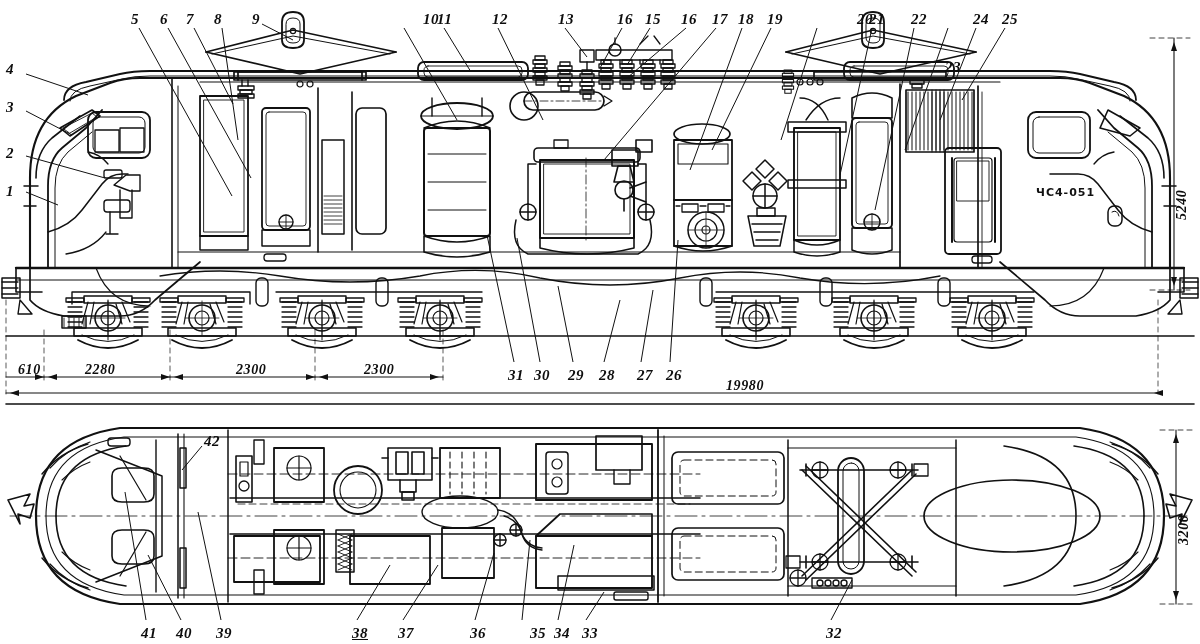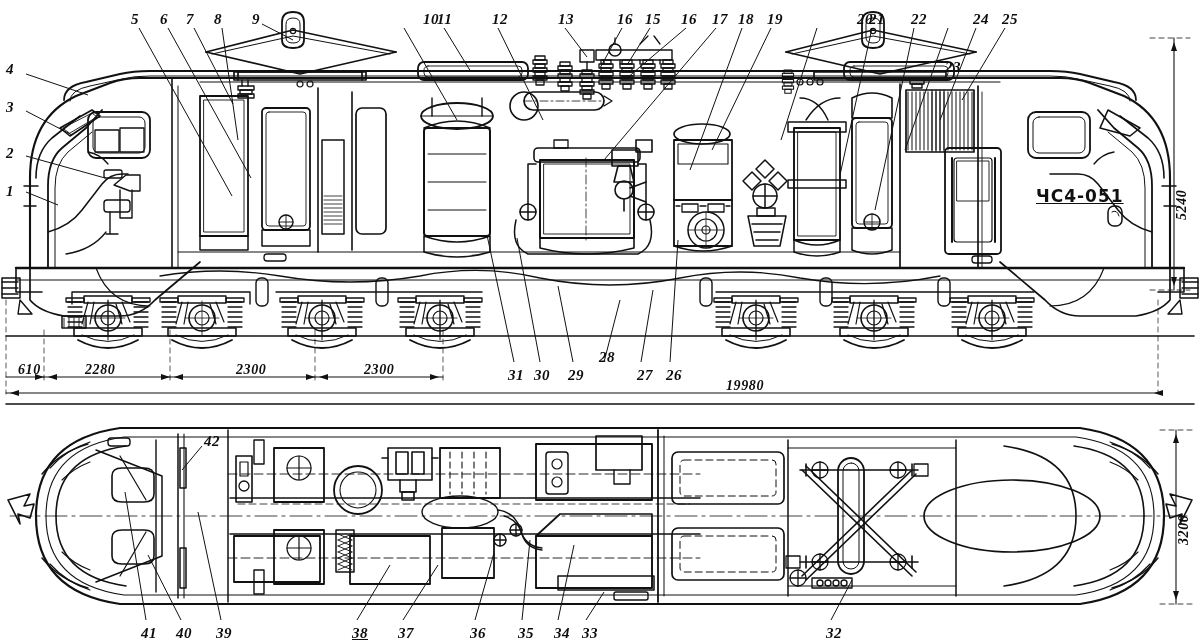--- a/index.html
+++ b/index.html
@@ -39,11 +39,10 @@
     position:absolute;
     font-family:"DejaVu Sans",sans-serif;
     font-weight:700;
-    font-size:17px;
+    font-size:11px;
     letter-spacing:1px;
     color:#111;
     white-space:nowrap;
-    text-decoration:underline;
   }
 </style>
 </head>

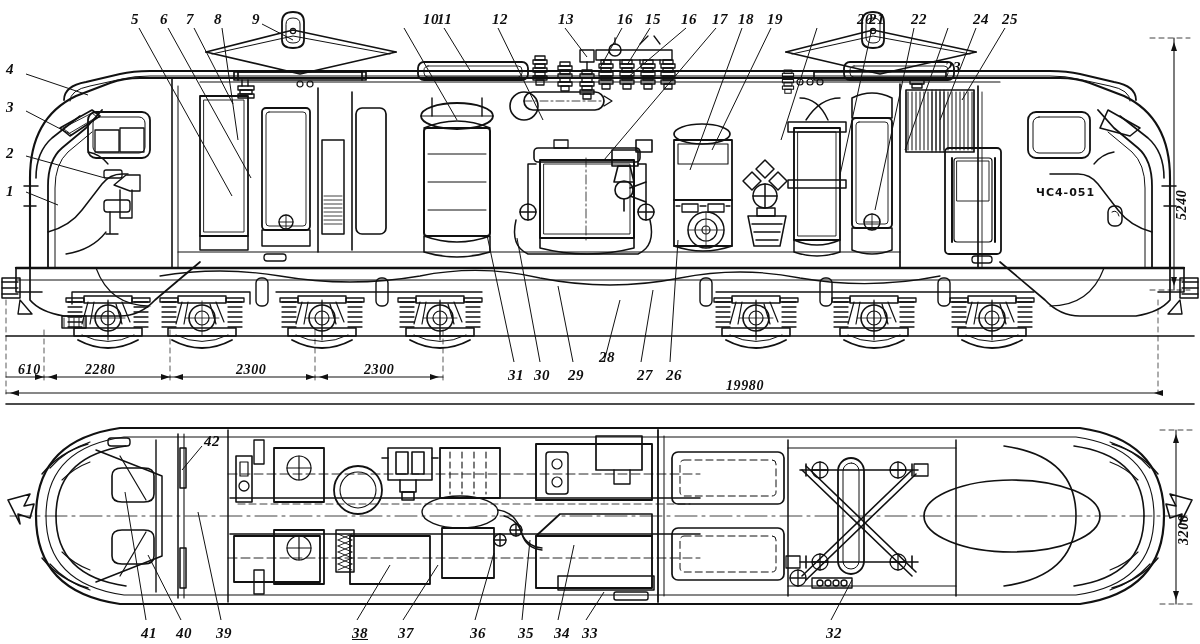--- a/index.html
+++ b/index.html
@@ -684,7 +684,7 @@
       <div class="callout" style="left: 508px; top: 368px;">31</div>
       <div class="callout" style="left: 534px; top: 368px;">30</div>
       <div class="callout" style="left: 568px; top: 368px;">29</div>
-      <div class="callout" style="left: 599px; top: 350px;">28</div>
+      <div class="callout" style="left: 599px; top: 368px;">28</div>
       <div class="callout" style="left: 637px; top: 368px;">27</div>
       <div class="callout" style="left: 666px; top: 368px;">26</div>
       <div class="callout" style="left: 204px; top: 434px;">42</div>

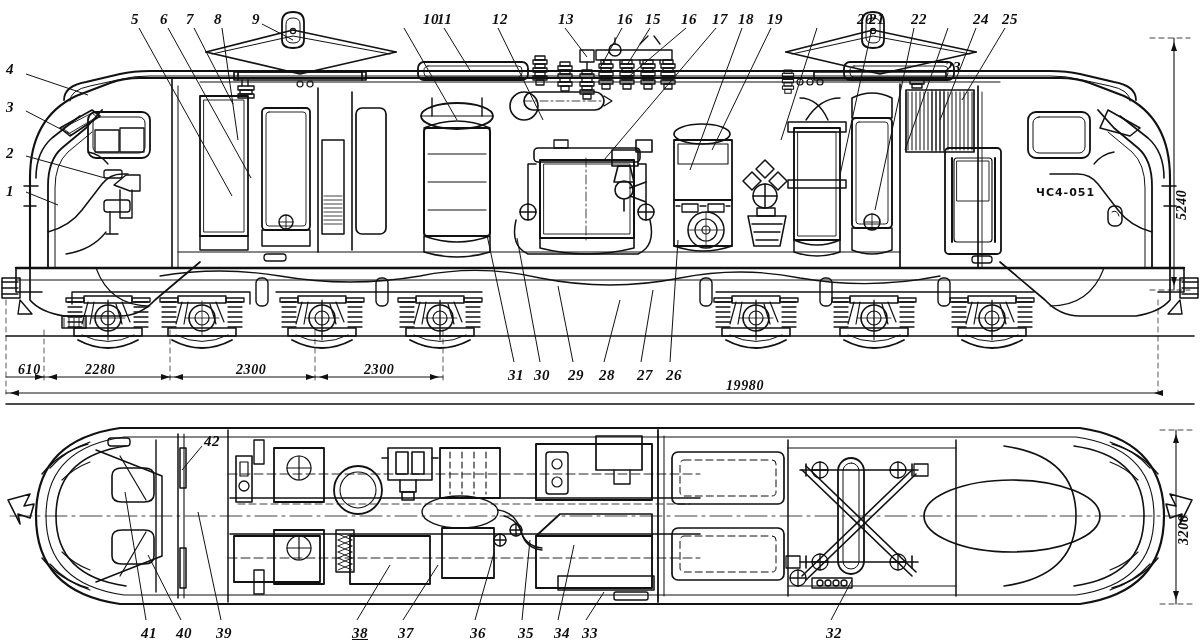--- a/index.html
+++ b/index.html
@@ -694,7 +694,7 @@
       <div class="callout" style="left: 352px; top: 626px; text-decoration: underline;">38</div>
       <div class="callout" style="left: 398px; top: 626px;">37</div>
       <div class="callout" style="left: 470px; top: 626px;">36</div>
-      <div class="callout" style="left: 518px; top: 626px;">35</div>
+      <div class="callout" style="left: 530px; top: 626px;">35</div>
       <div class="callout" style="left: 554px; top: 626px;">34</div>
       <div class="callout" style="left: 582px; top: 626px;">33</div>
       <div class="callout" style="left: 826px; top: 626px;">32</div>

